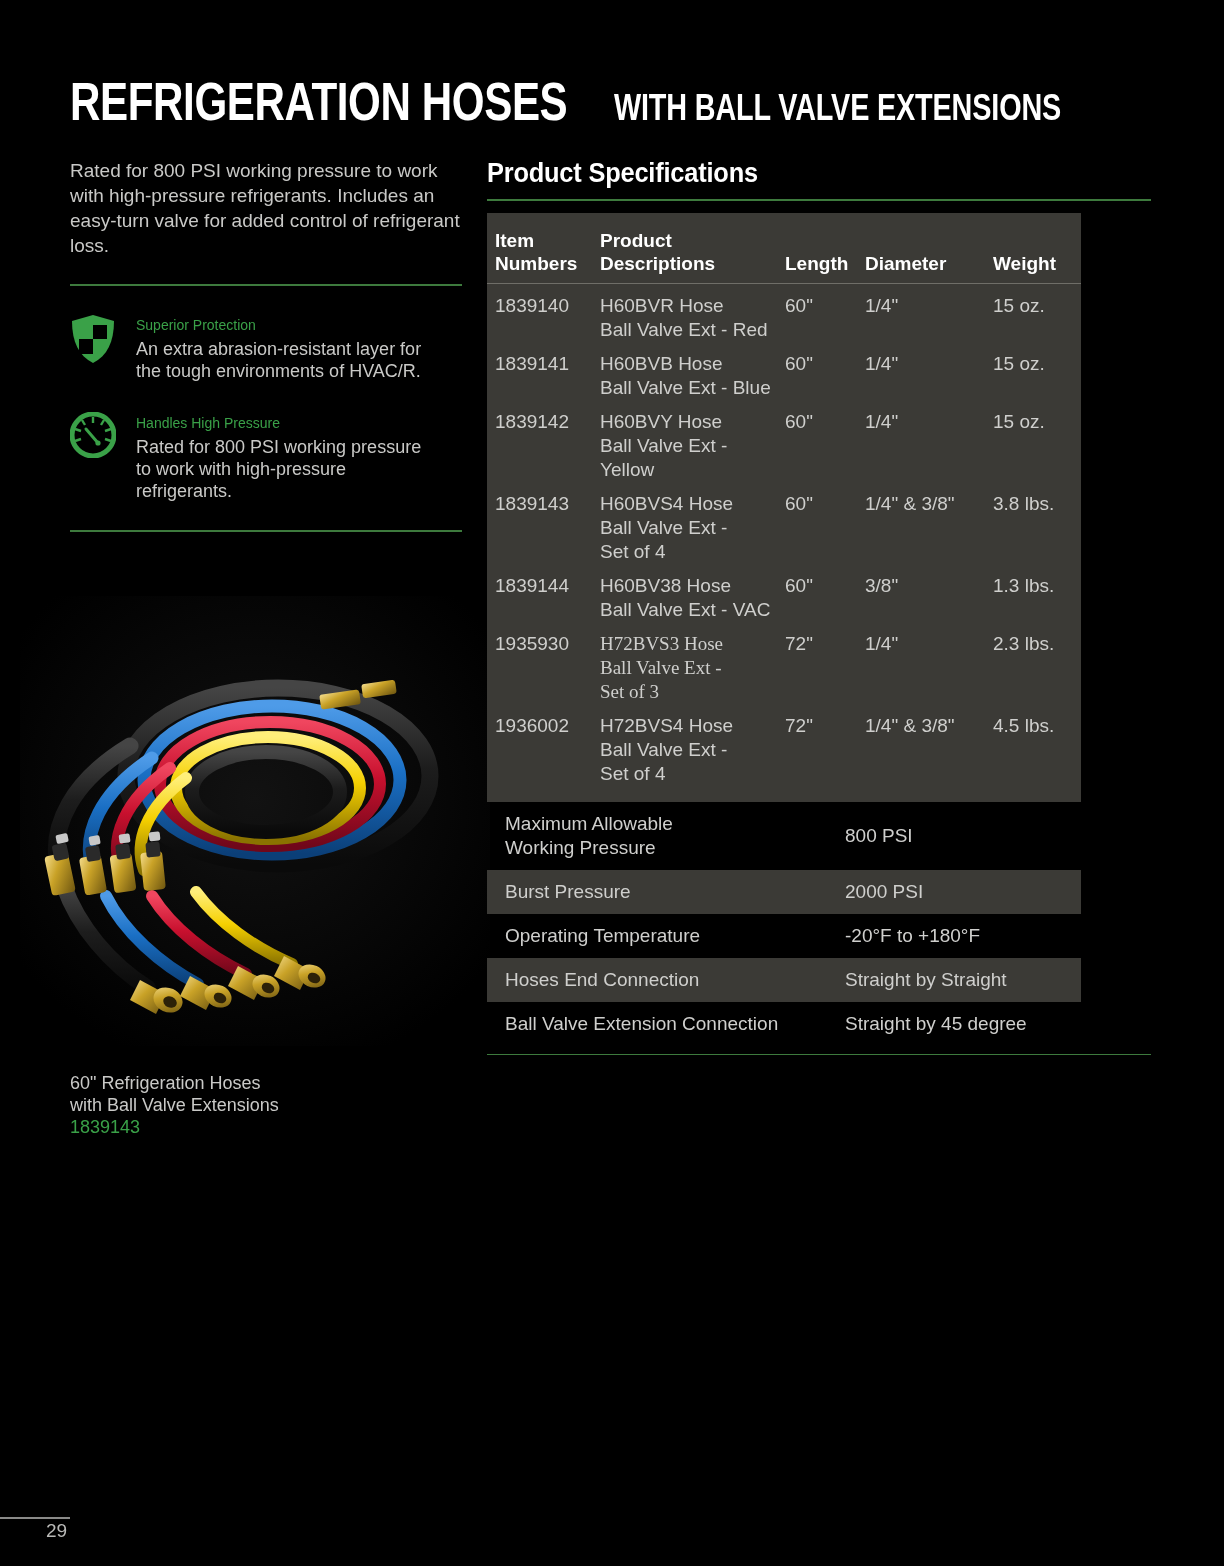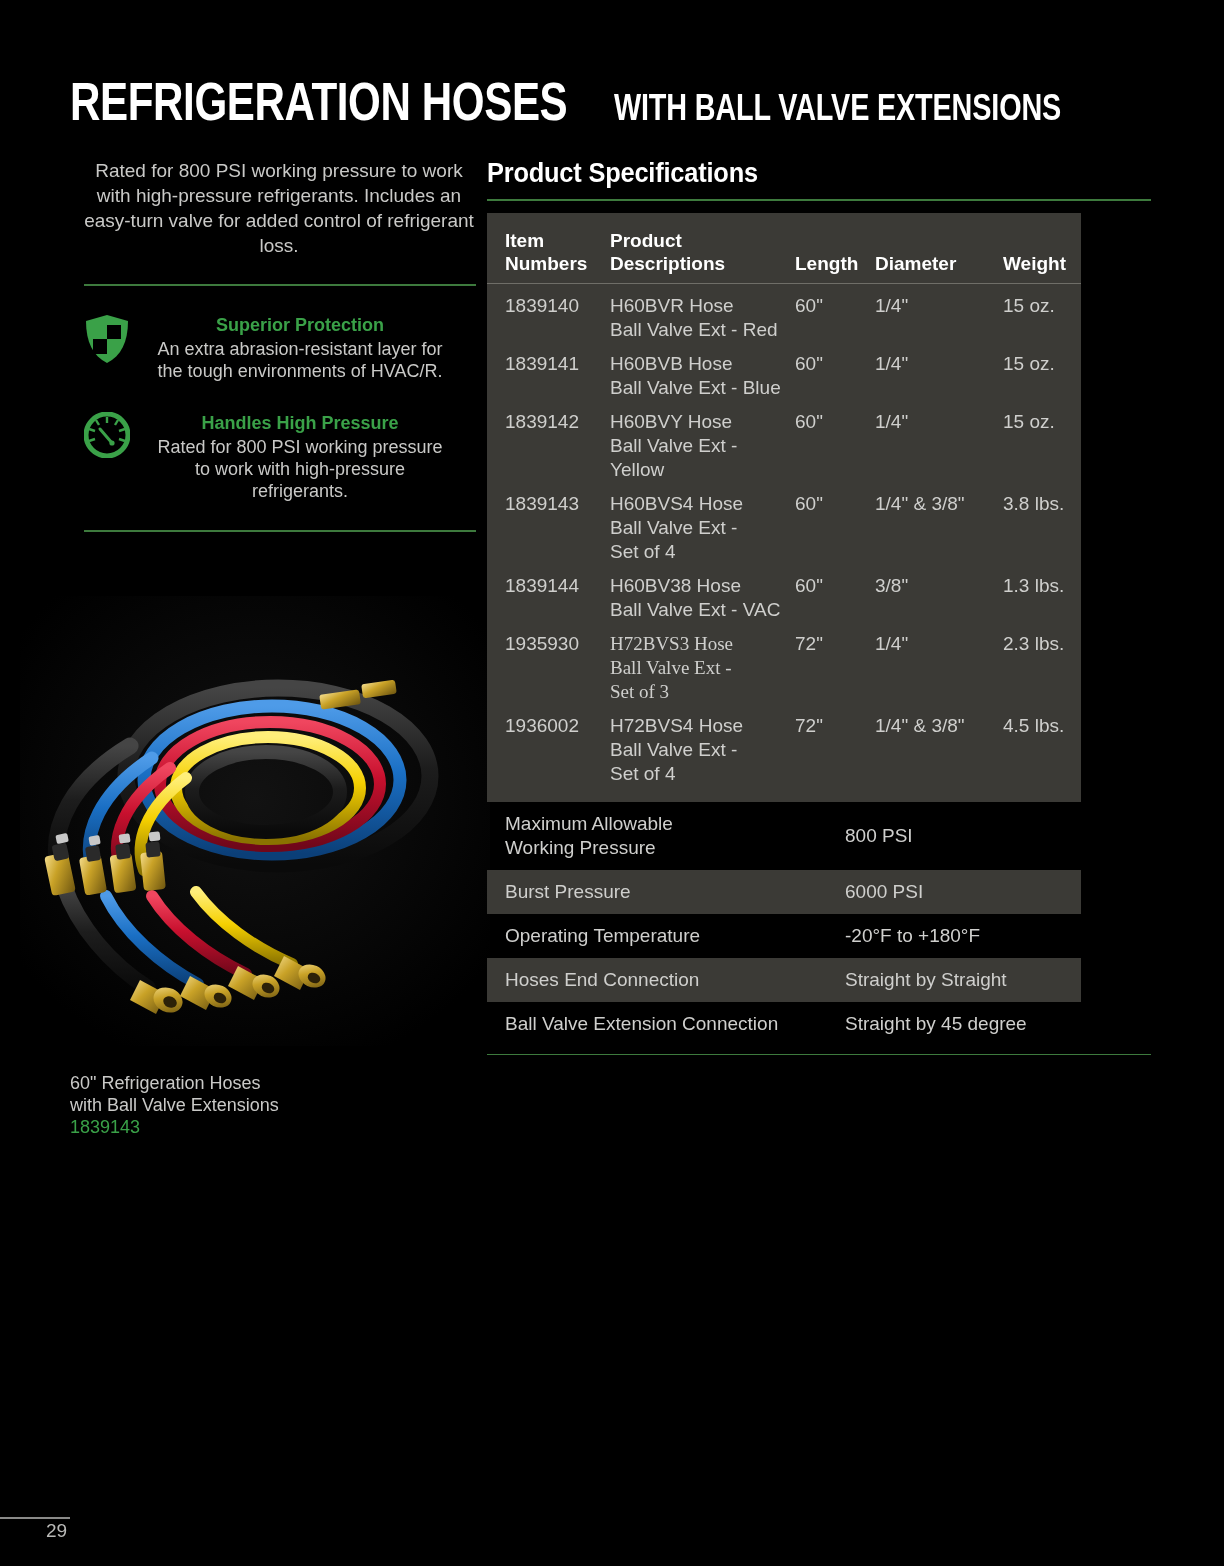--- a/index.html
+++ b/index.html
@@ -47,10 +47,9 @@
   
   .left-col {
     position: absolute;
-    left: 84px;
+    left: 70px;
     top: 158px;
     width: 392px;
-    text-align: center;
   }
   .intro-text {
     font-size: 19px;

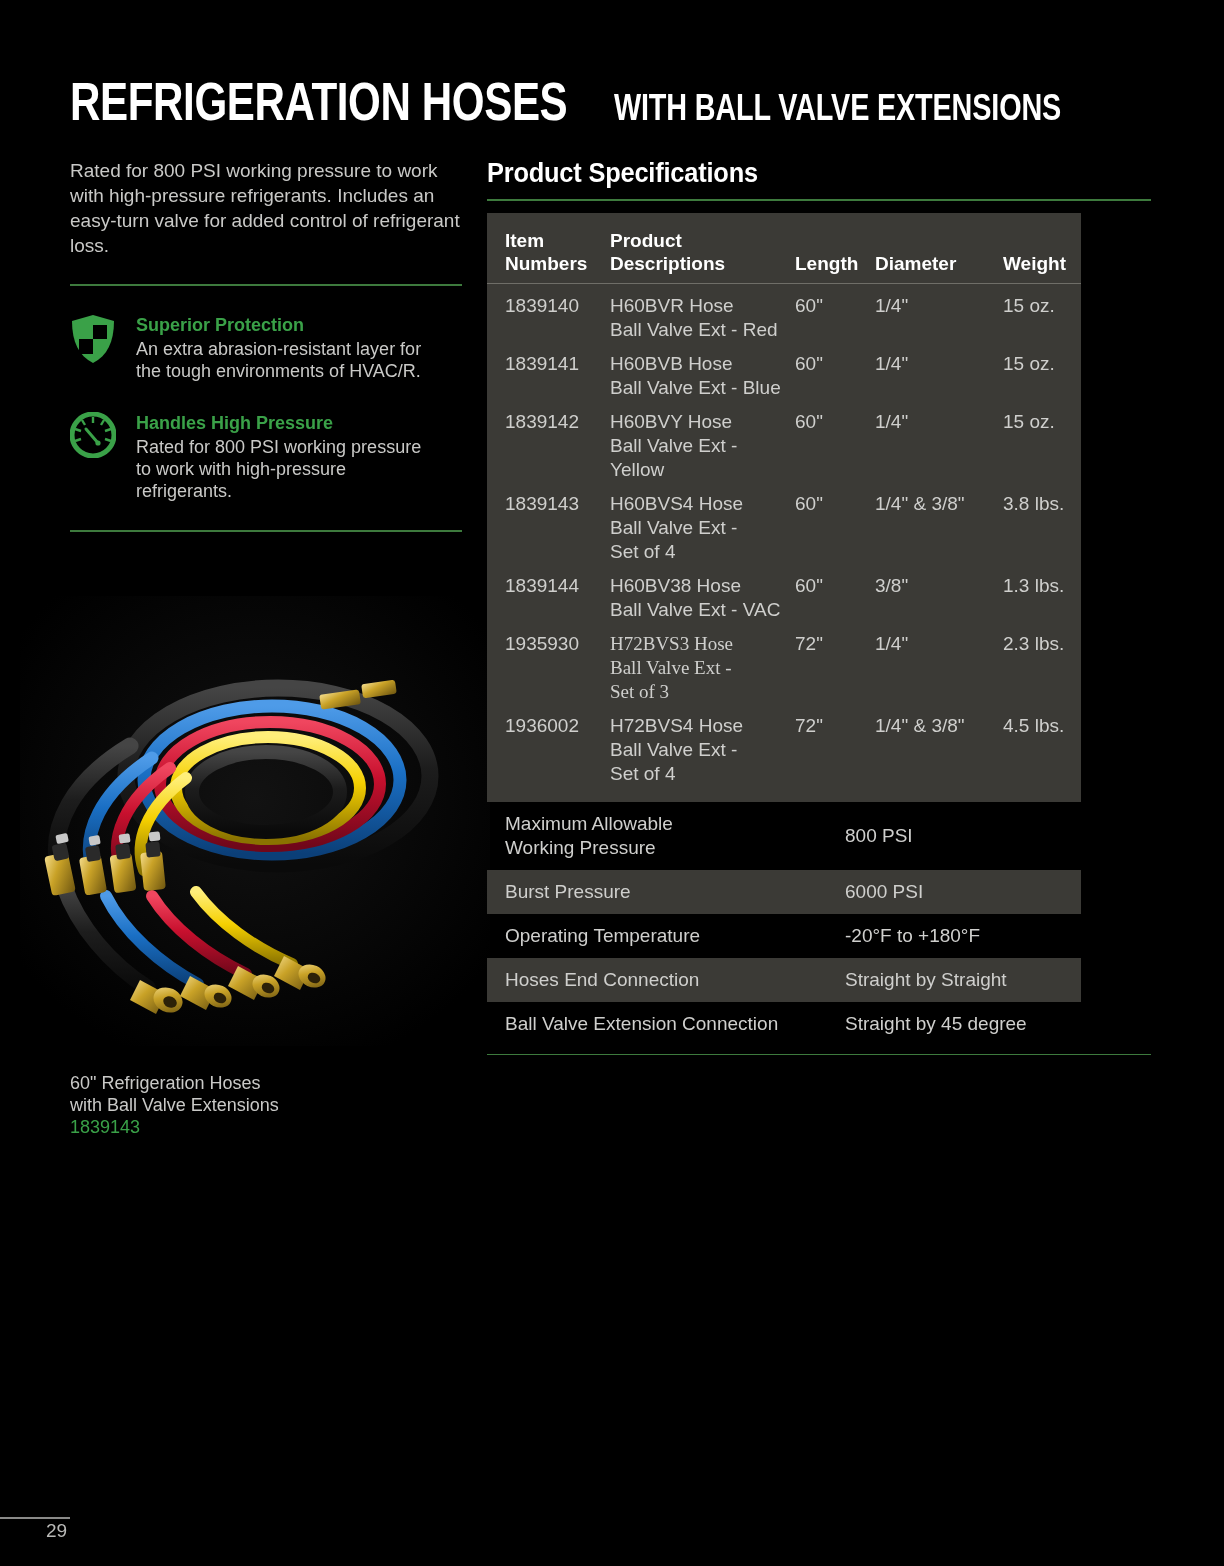--- a/index.html
+++ b/index.html
@@ -147,7 +147,7 @@
   }
   .prod-row {
     display: flex;
-    padding: 0 18px;
+    padding: 0 8px;
   }
   .prod-head {
     padding-top: 16px;

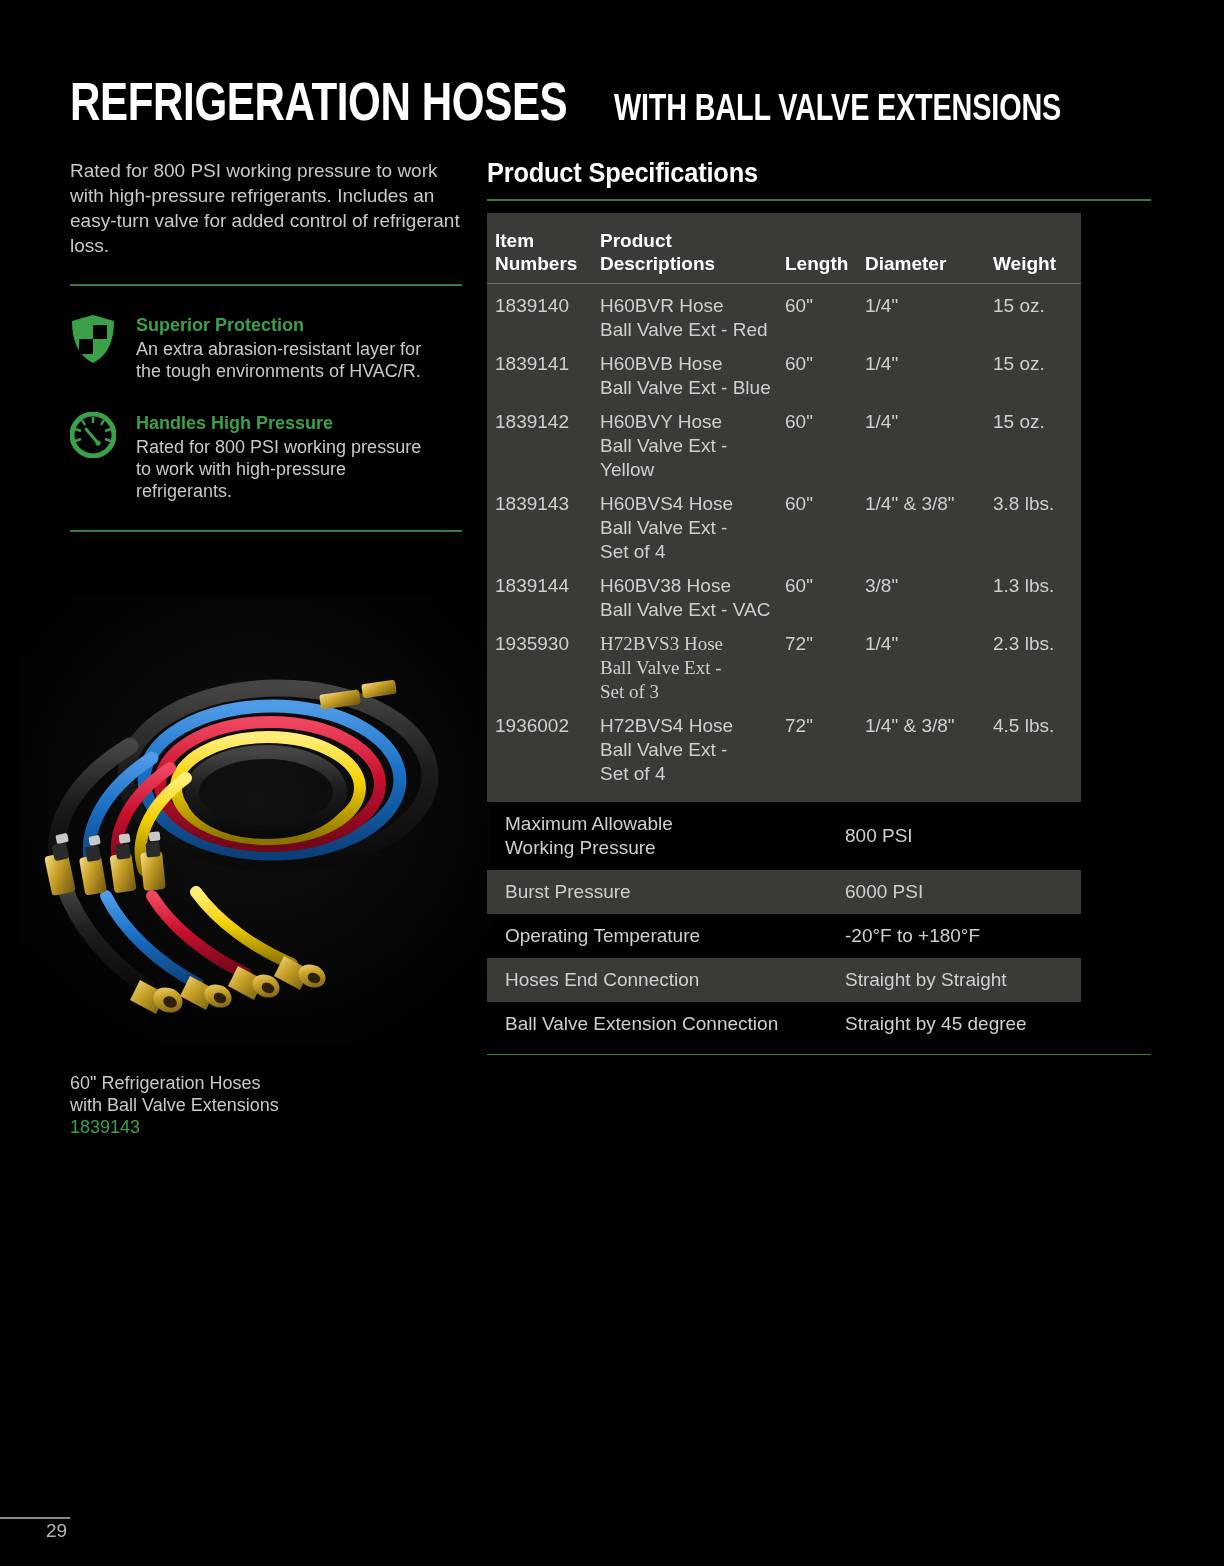--- a/index.html
+++ b/index.html
@@ -81,8 +81,8 @@
   .feature-body { padding-top: 2px; }
   .feature-title {
     color: #3aa148;
-    font-size: 18px;
-    font-weight: 700;
+    font-size: 14px;
+    font-weight: 400;
     line-height: 22px;
     margin-bottom: 2px;
   }

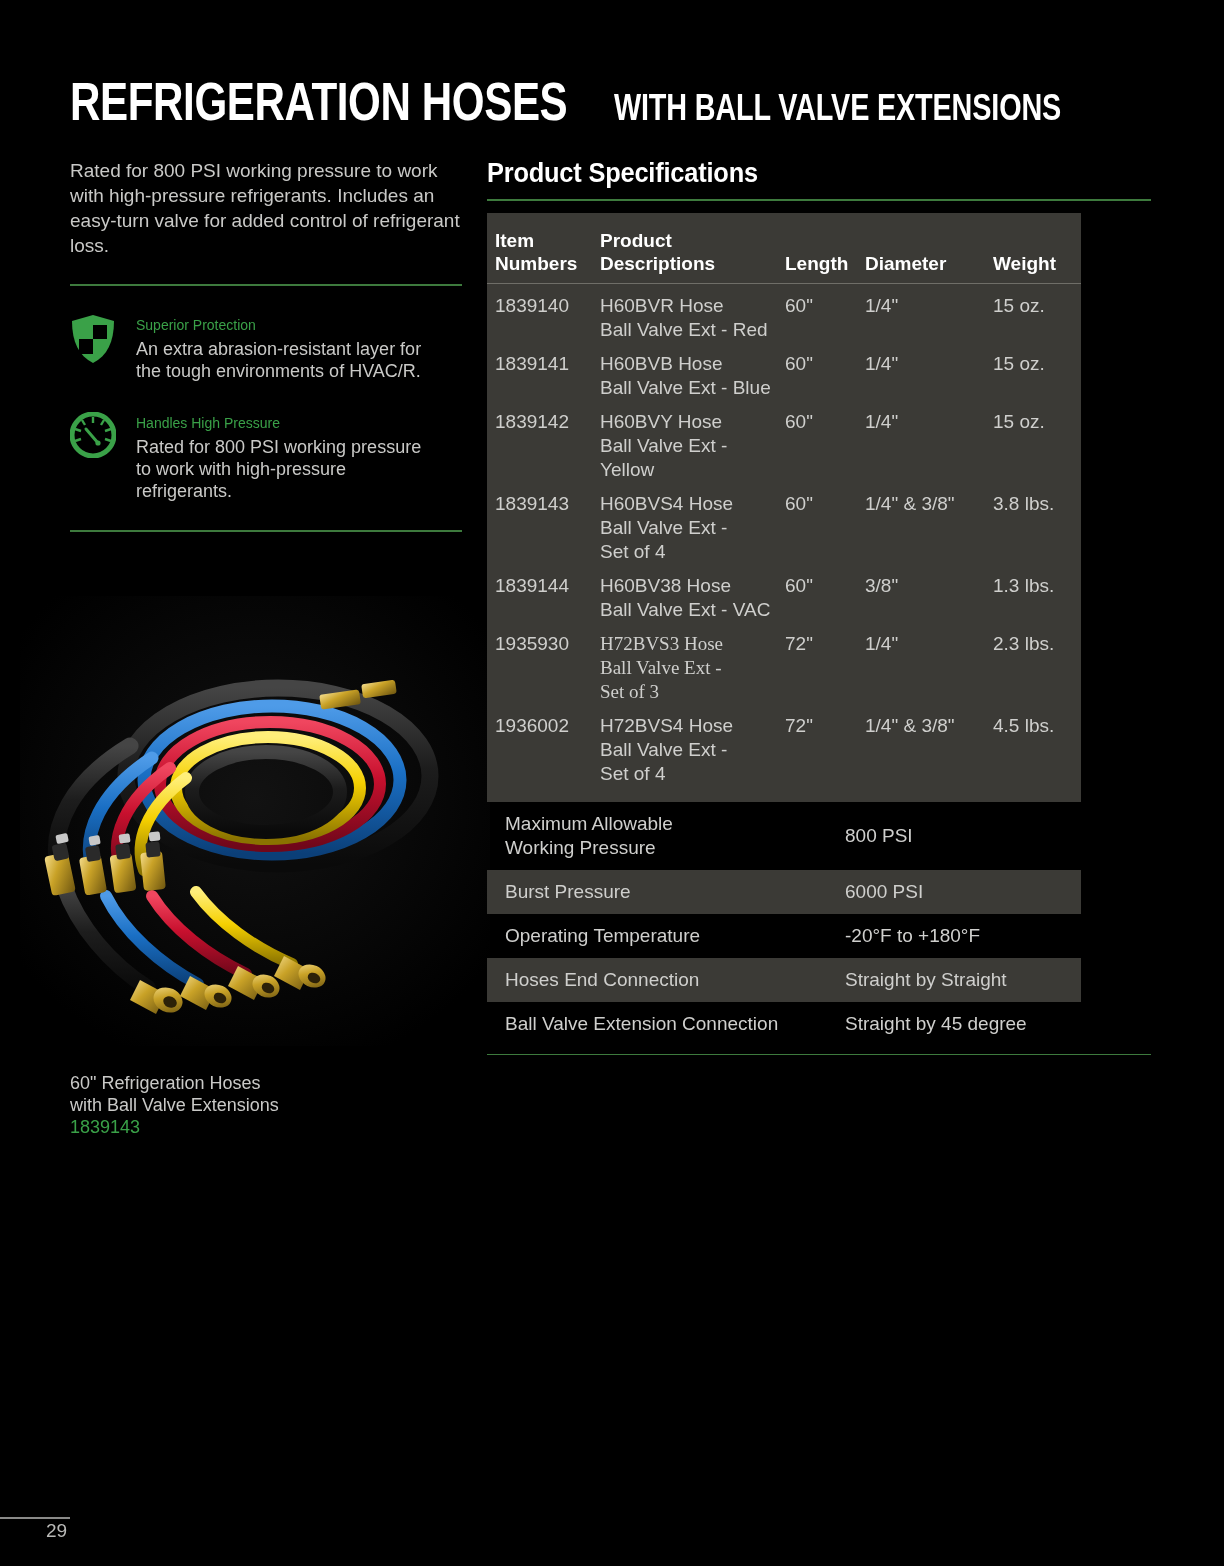--- a/index.html
+++ b/index.html
@@ -469,7 +469,7 @@
       </div>
       <div class="spec-row alt">
         <div class="spec-label">Burst Pressure</div>
-        <div class="spec-value">6000 PSI</div>
+        <div class="spec-value">2000 PSI</div>
       </div>
       <div class="spec-row">
         <div class="spec-label">Operating Temperature</div>

